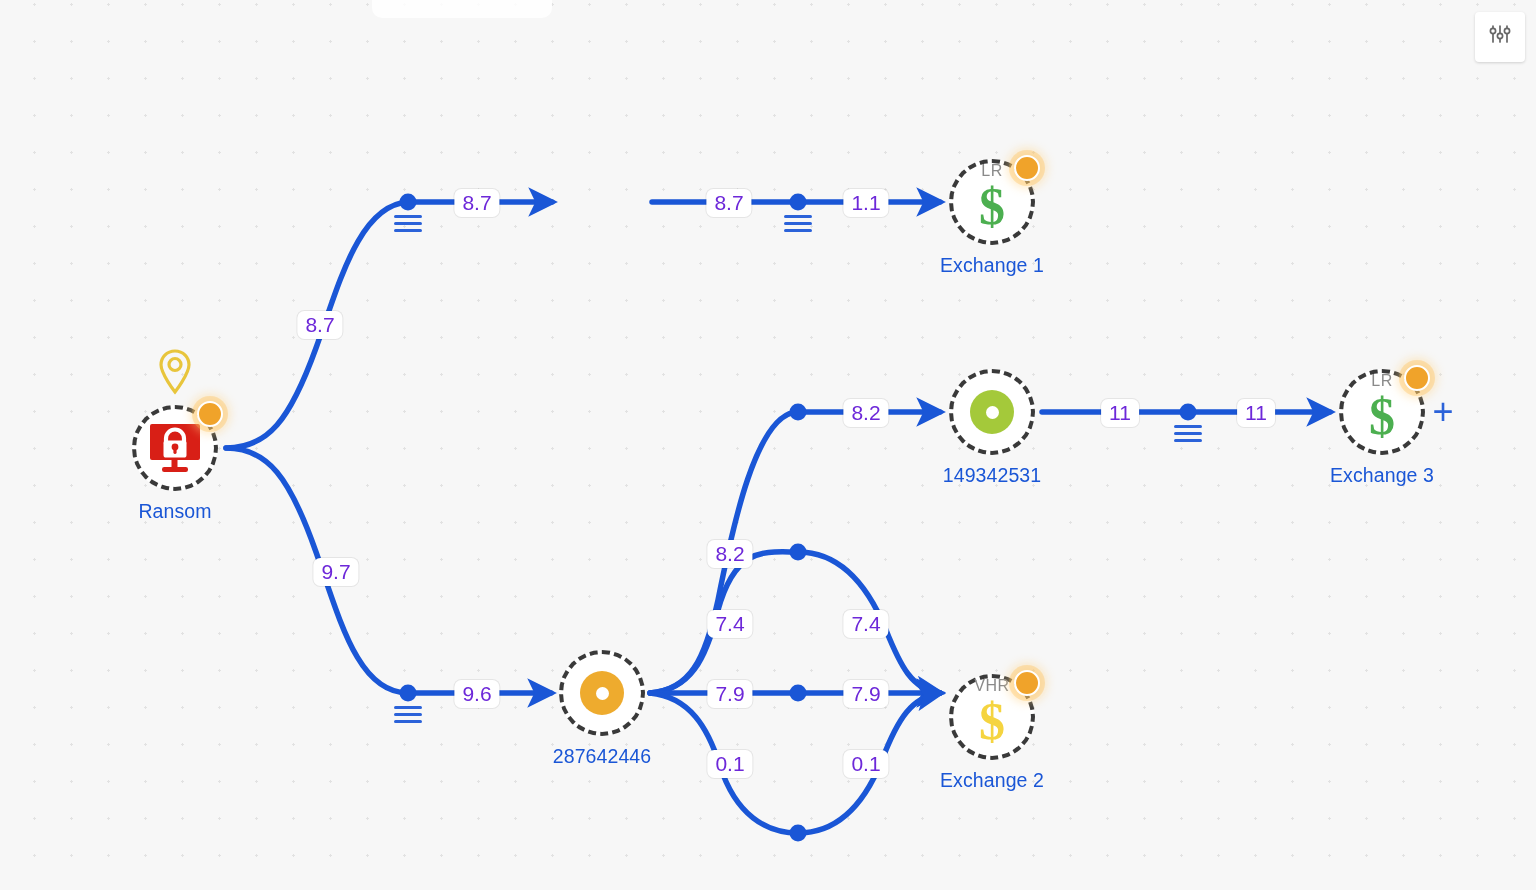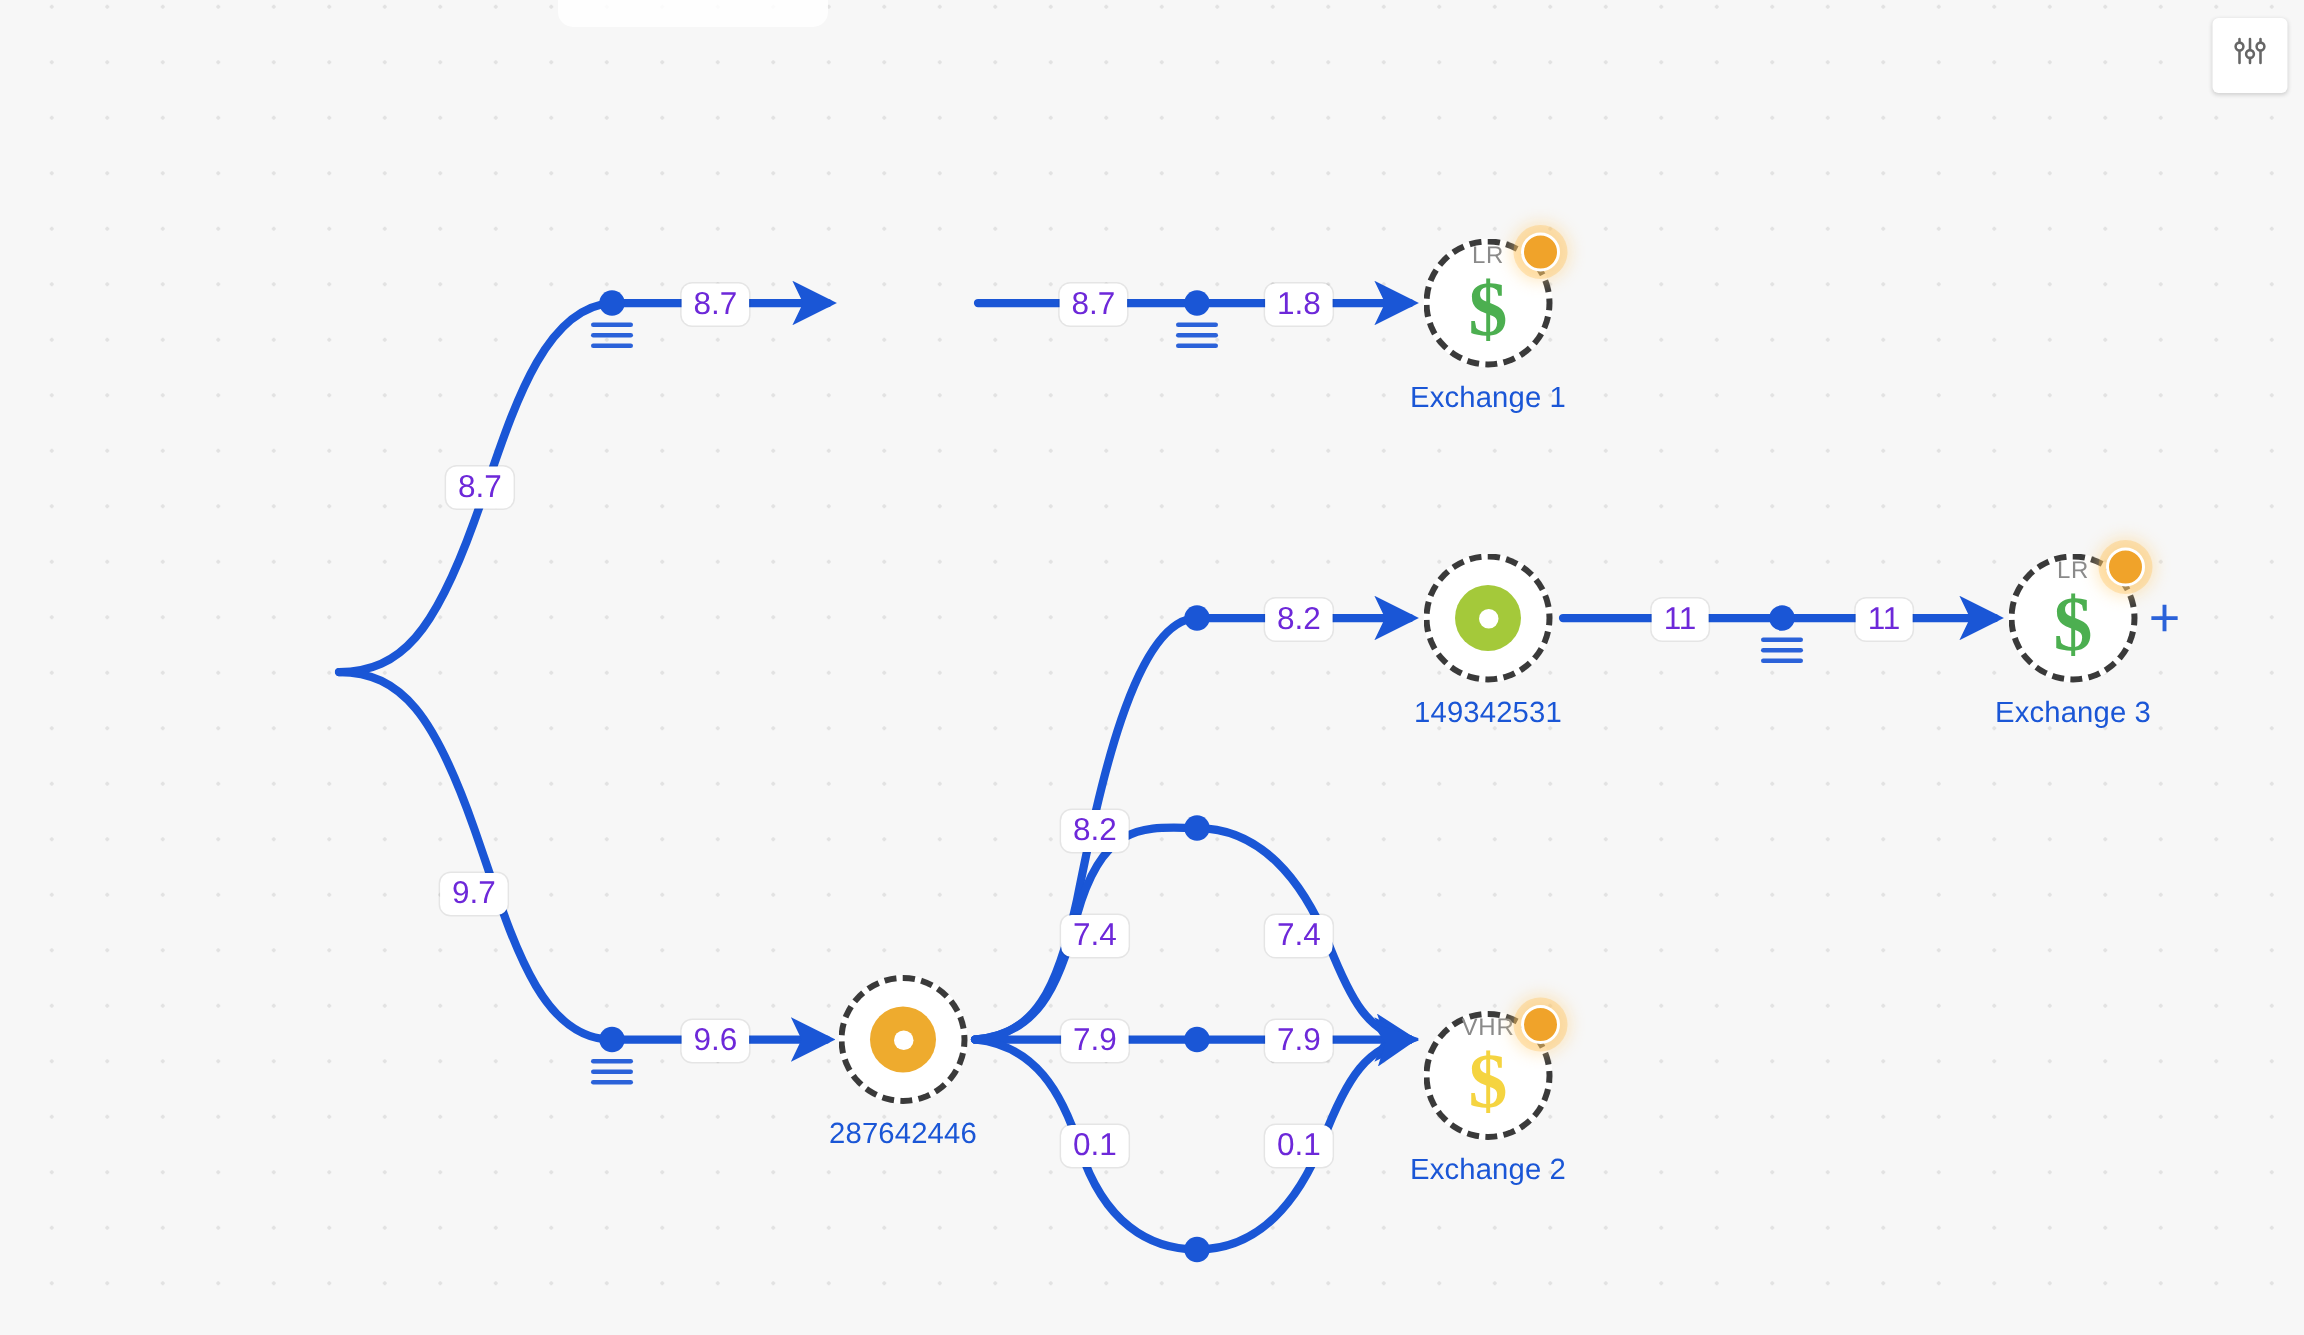--- a/index.html
+++ b/index.html
@@ -267,7 +267,7 @@
   <div class="edge-label" style="left:316px; top:572px;margin-top:24px;">9.7</div>
   <div class="edge-label" style="left:477px; top:203px;">8.7</div>
   <div class="edge-label" style="left:729px; top:203px;">8.7</div>
-  <div class="edge-label" style="left:866px; top:203px;">1.8</div>
+  <div class="edge-label" style="left:866px; top:203px;">1.1</div>
   <div class="edge-label" style="left:477px; top:694px;">9.6</div>
   <div class="edge-label" style="left:730px; top:554px;">8.2</div>
   <div class="edge-label" style="left:866px; top:413px;">8.2</div>

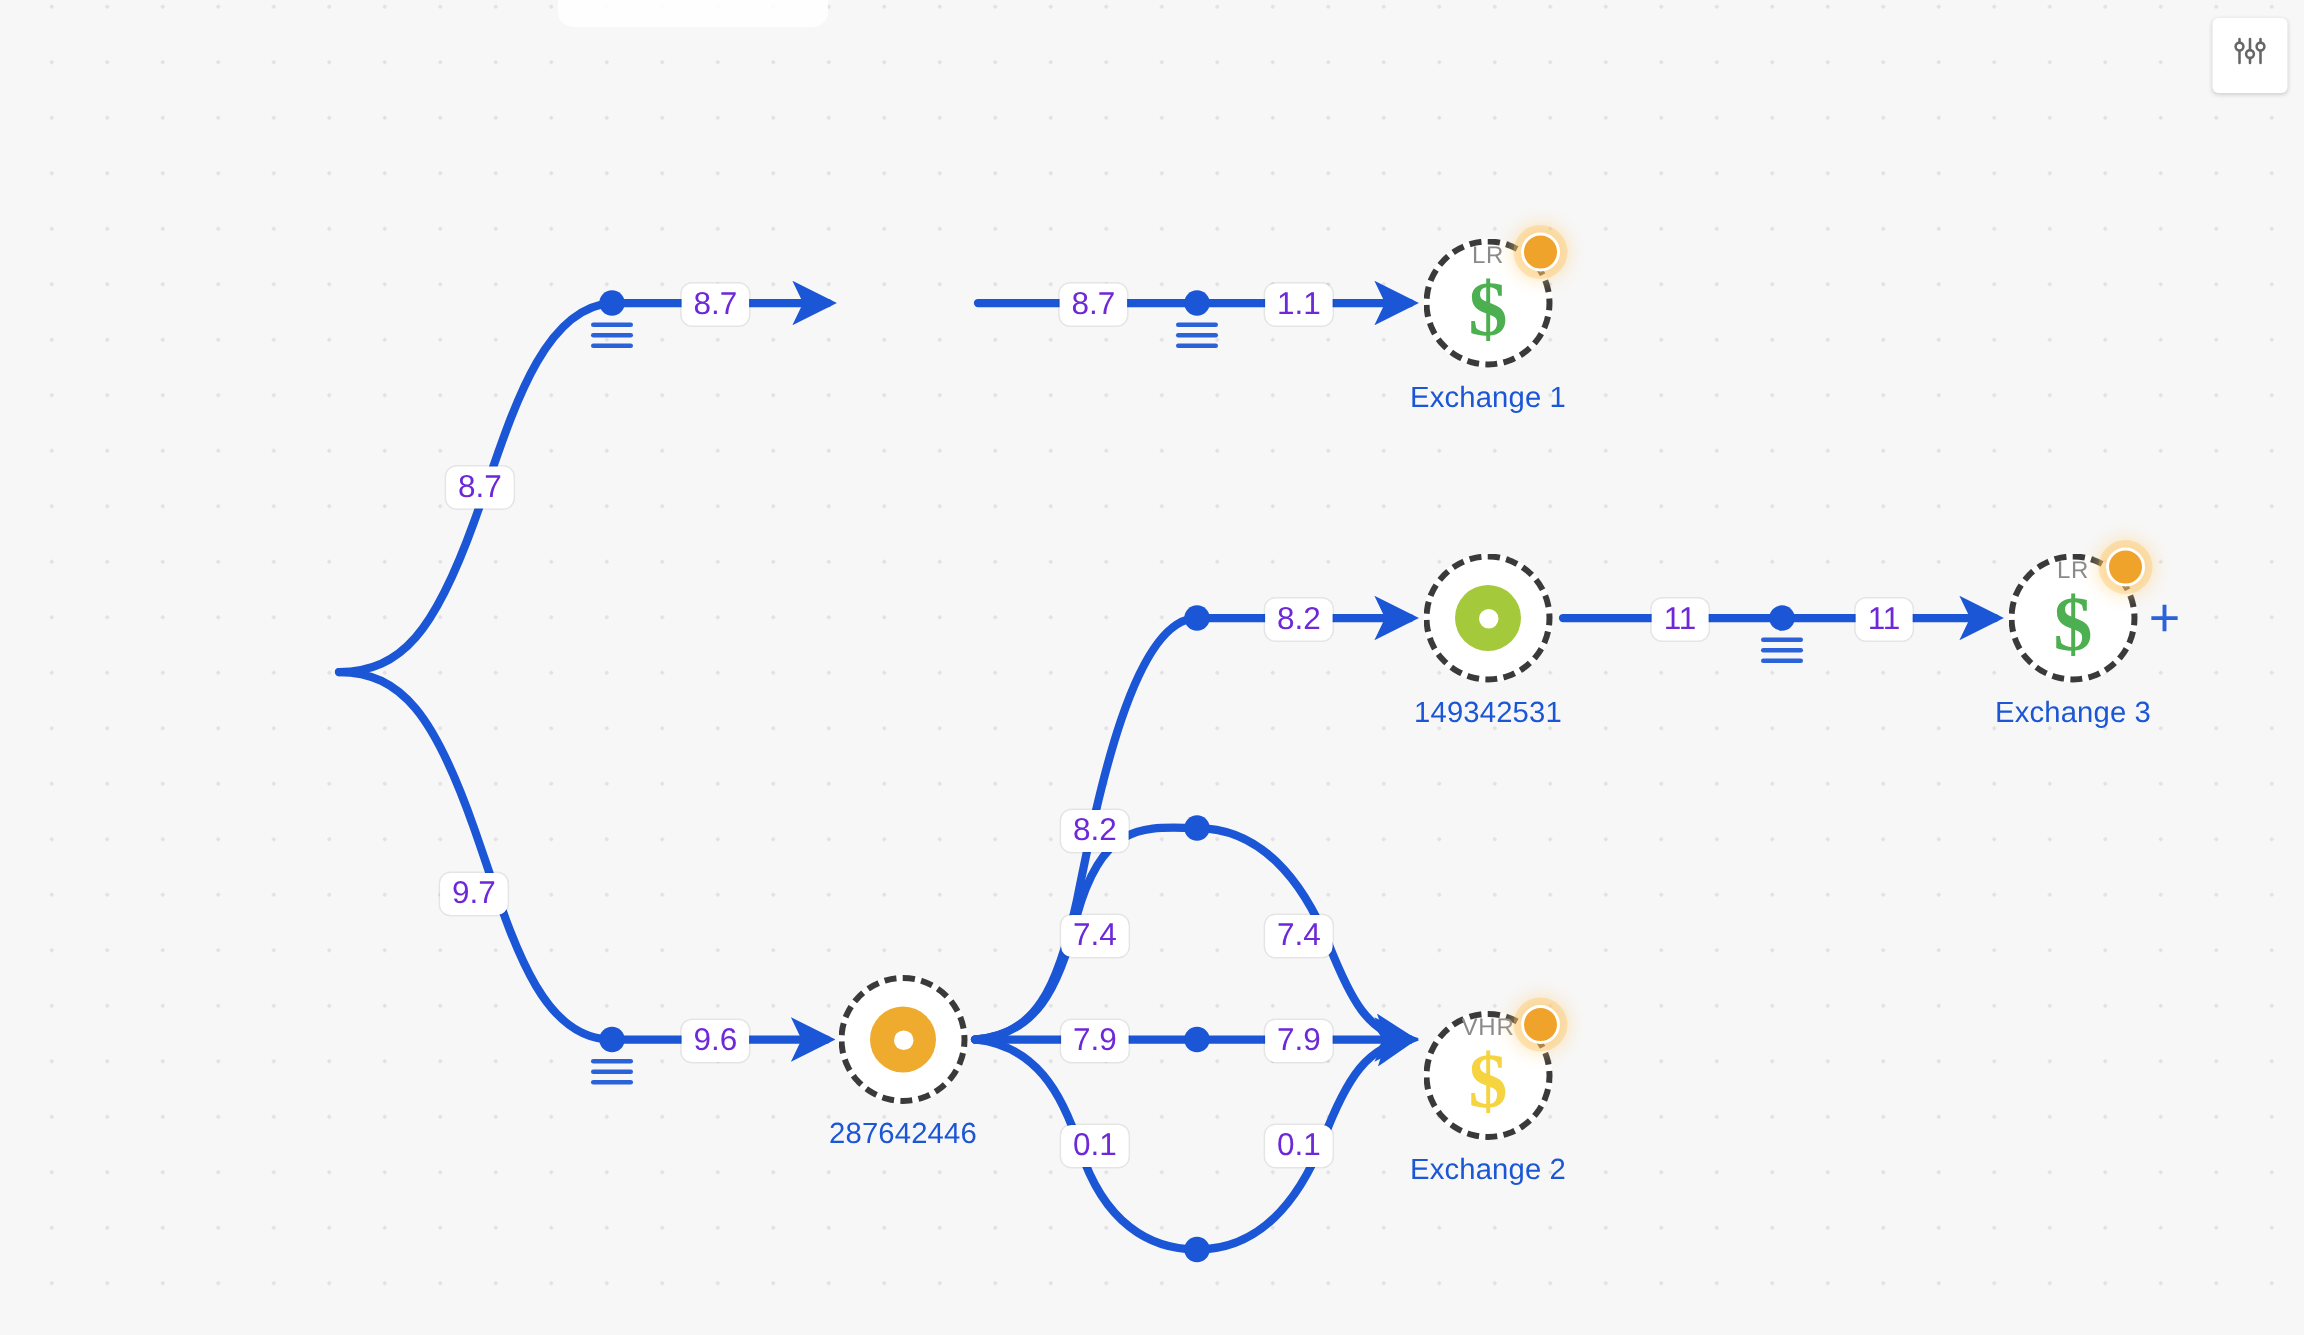--- a/index.html
+++ b/index.html
@@ -280,6 +280,28 @@
   <div class="edge-label" style="left:730px; top:764px;">0.1</div>
   <div class="edge-label" style="left:866px; top:764px;">0.1</div>
 
+  <div class="node" style="left:175px; top:448px;">
+    <div class="pin">
+      <svg width="34" height="48" viewBox="0 0 34 48">
+        <path d="M17 3 C8.7 3 3 9.4 3 16.8 C3 26 17 44 17 44 C17 44 31 26 31 16.8 C31 9.4 25.3 3 17 3 Z" fill="none" stroke="#e8c53c" stroke-width="3.2"></path>
+        <circle cx="17" cy="16.5" r="6" fill="none" stroke="#e8c53c" stroke-width="3.2"></circle>
+      </svg>
+    </div>
+    <div class="node-ring ring-dashed"></div>
+    <div class="node-glyph">
+      <svg width="58" height="56" viewBox="0 0 58 56">
+        <rect x="4" y="4" width="50" height="36" rx="2" fill="#d81f16"></rect>
+        <rect x="25.5" y="40" width="6" height="8" fill="#d81f16"></rect>
+        <rect x="16" y="47" width="26" height="5" rx="2.2" fill="#d81f16"></rect>
+        <path d="M20 24 v-5.5 a9 9 0 0 1 18 0 V24" fill="none" stroke="#ffffff" stroke-width="4.2"></path>
+        <rect x="17.5" y="20.5" width="23" height="17" rx="2.6" fill="#ffffff"></rect>
+        <circle cx="29" cy="27" r="3.4" fill="#d81f16"></circle>
+        <rect x="27.4" y="27" width="3.2" height="7" rx="1.4" fill="#d81f16"></rect>
+      </svg>
+    </div>
+    <div class="badge"></div>
+    <div class="node-caption">Ransom</div>
+  </div>
 
 
   <div class="node" style="left:992px; top:202px;">

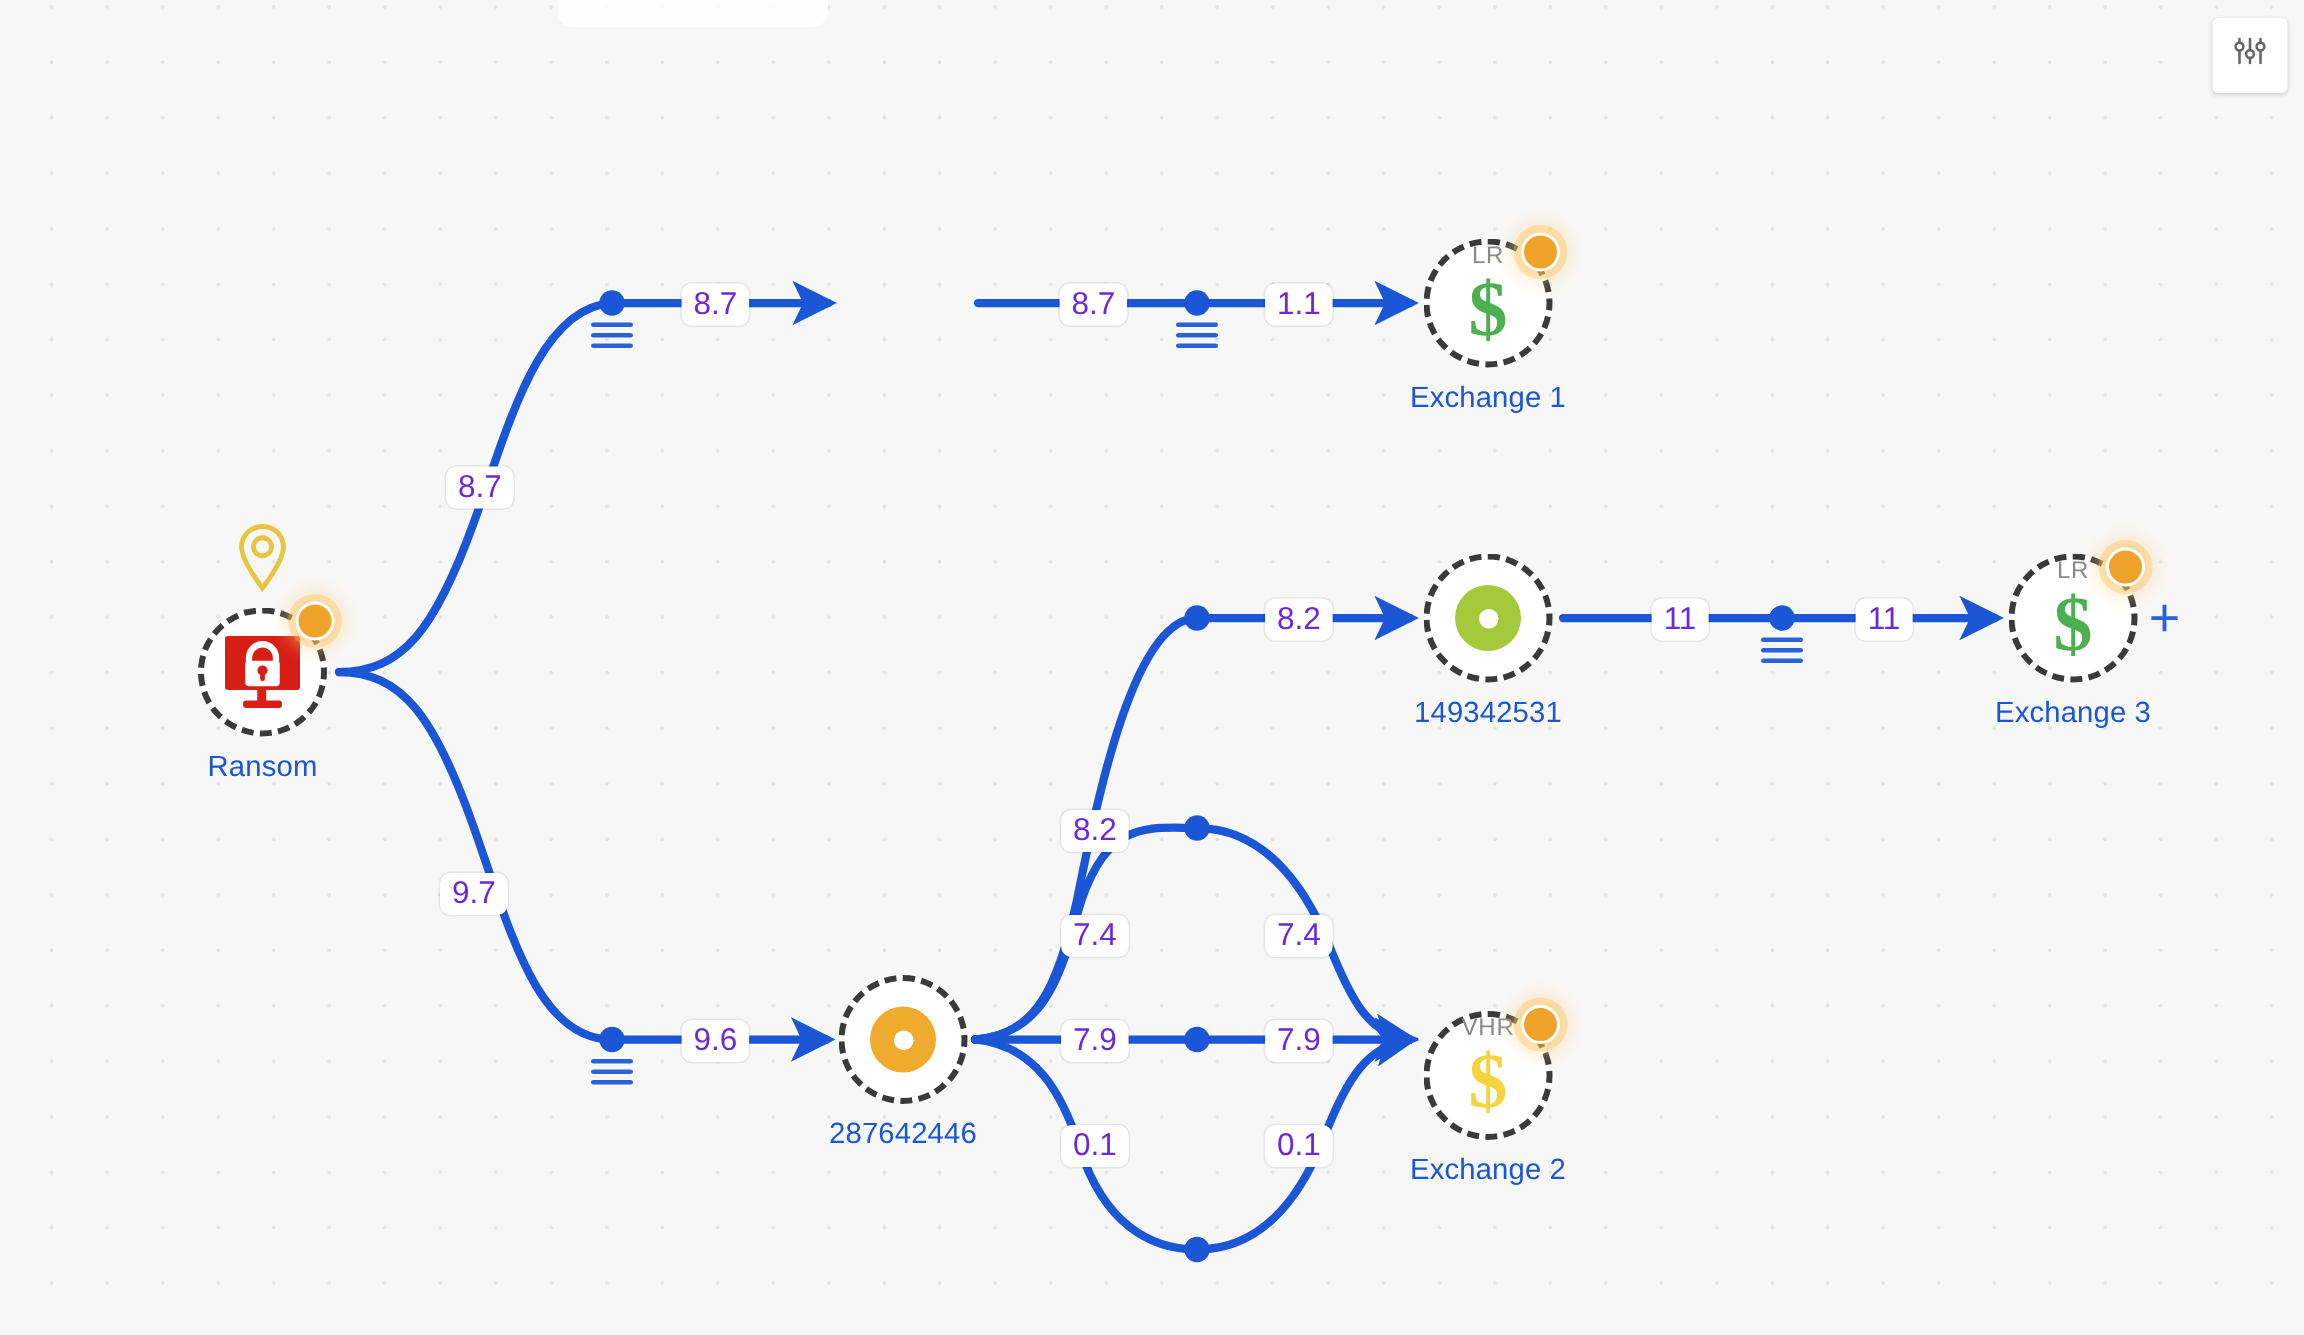--- a/index.html
+++ b/index.html
@@ -264,7 +264,7 @@
   <div class="edge-knob" style="left:798px; top:833px;"></div>
 
   <div class="edge-label" style="left:320px; top:325px;">8.7</div>
-  <div class="edge-label" style="left:316px; top:572px;margin-top:24px;">9.7</div>
+  <div class="edge-label" style="left:336px; top:572px;">9.7</div>
   <div class="edge-label" style="left:477px; top:203px;">8.7</div>
   <div class="edge-label" style="left:729px; top:203px;">8.7</div>
   <div class="edge-label" style="left:866px; top:203px;">1.1</div>

